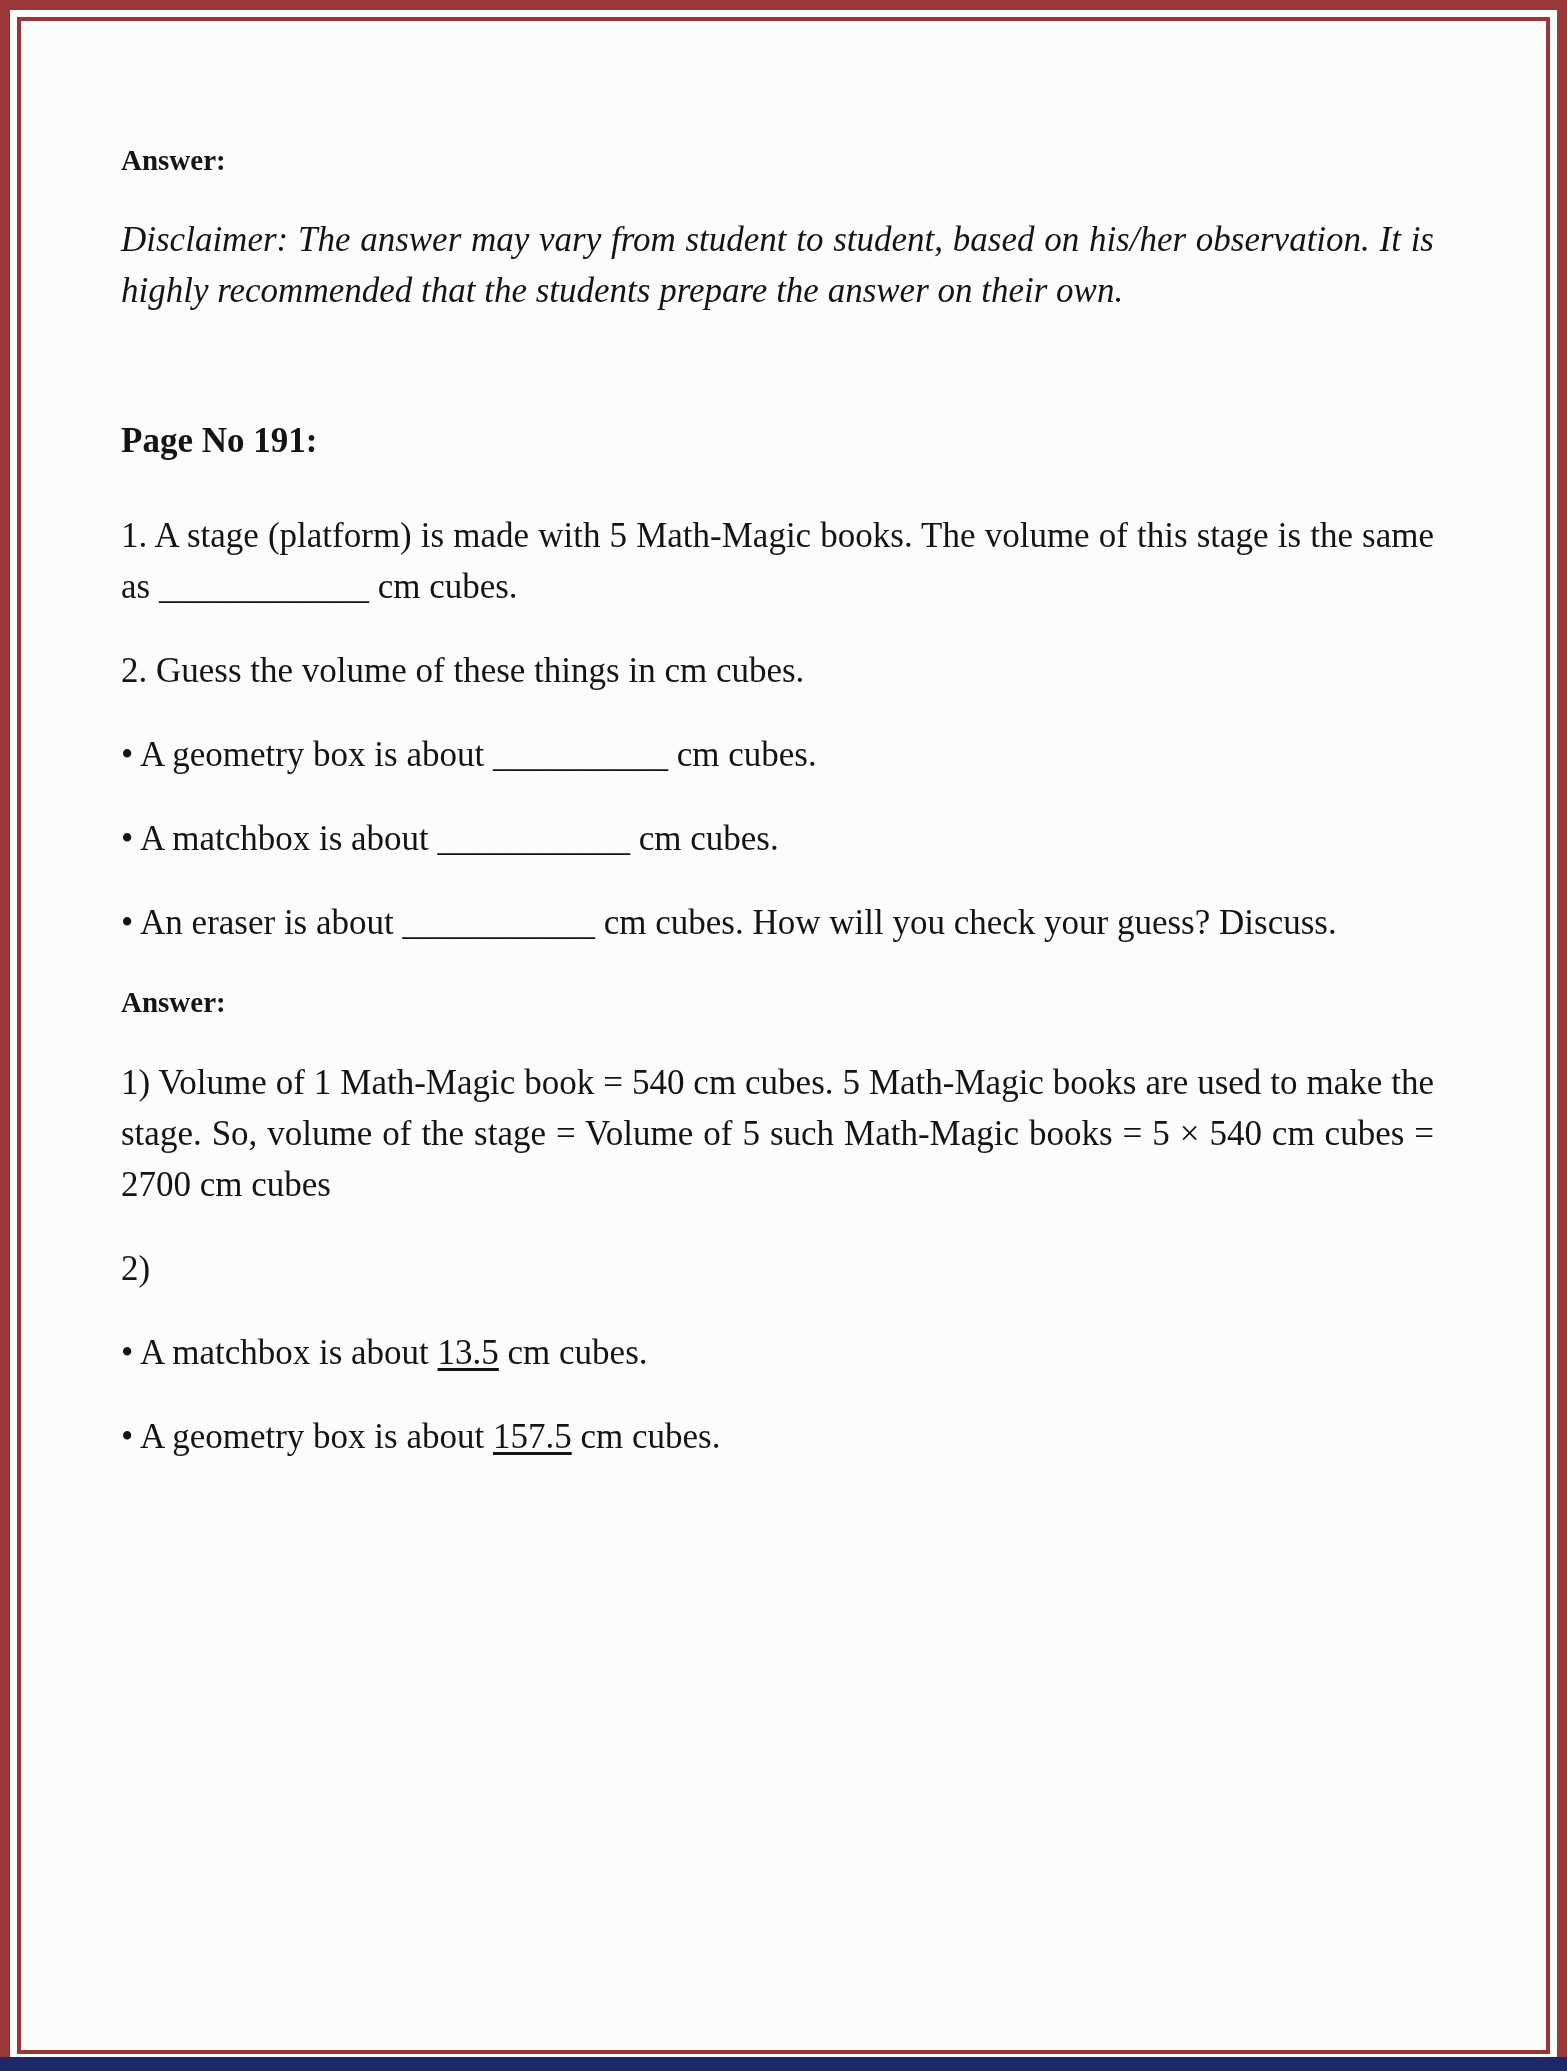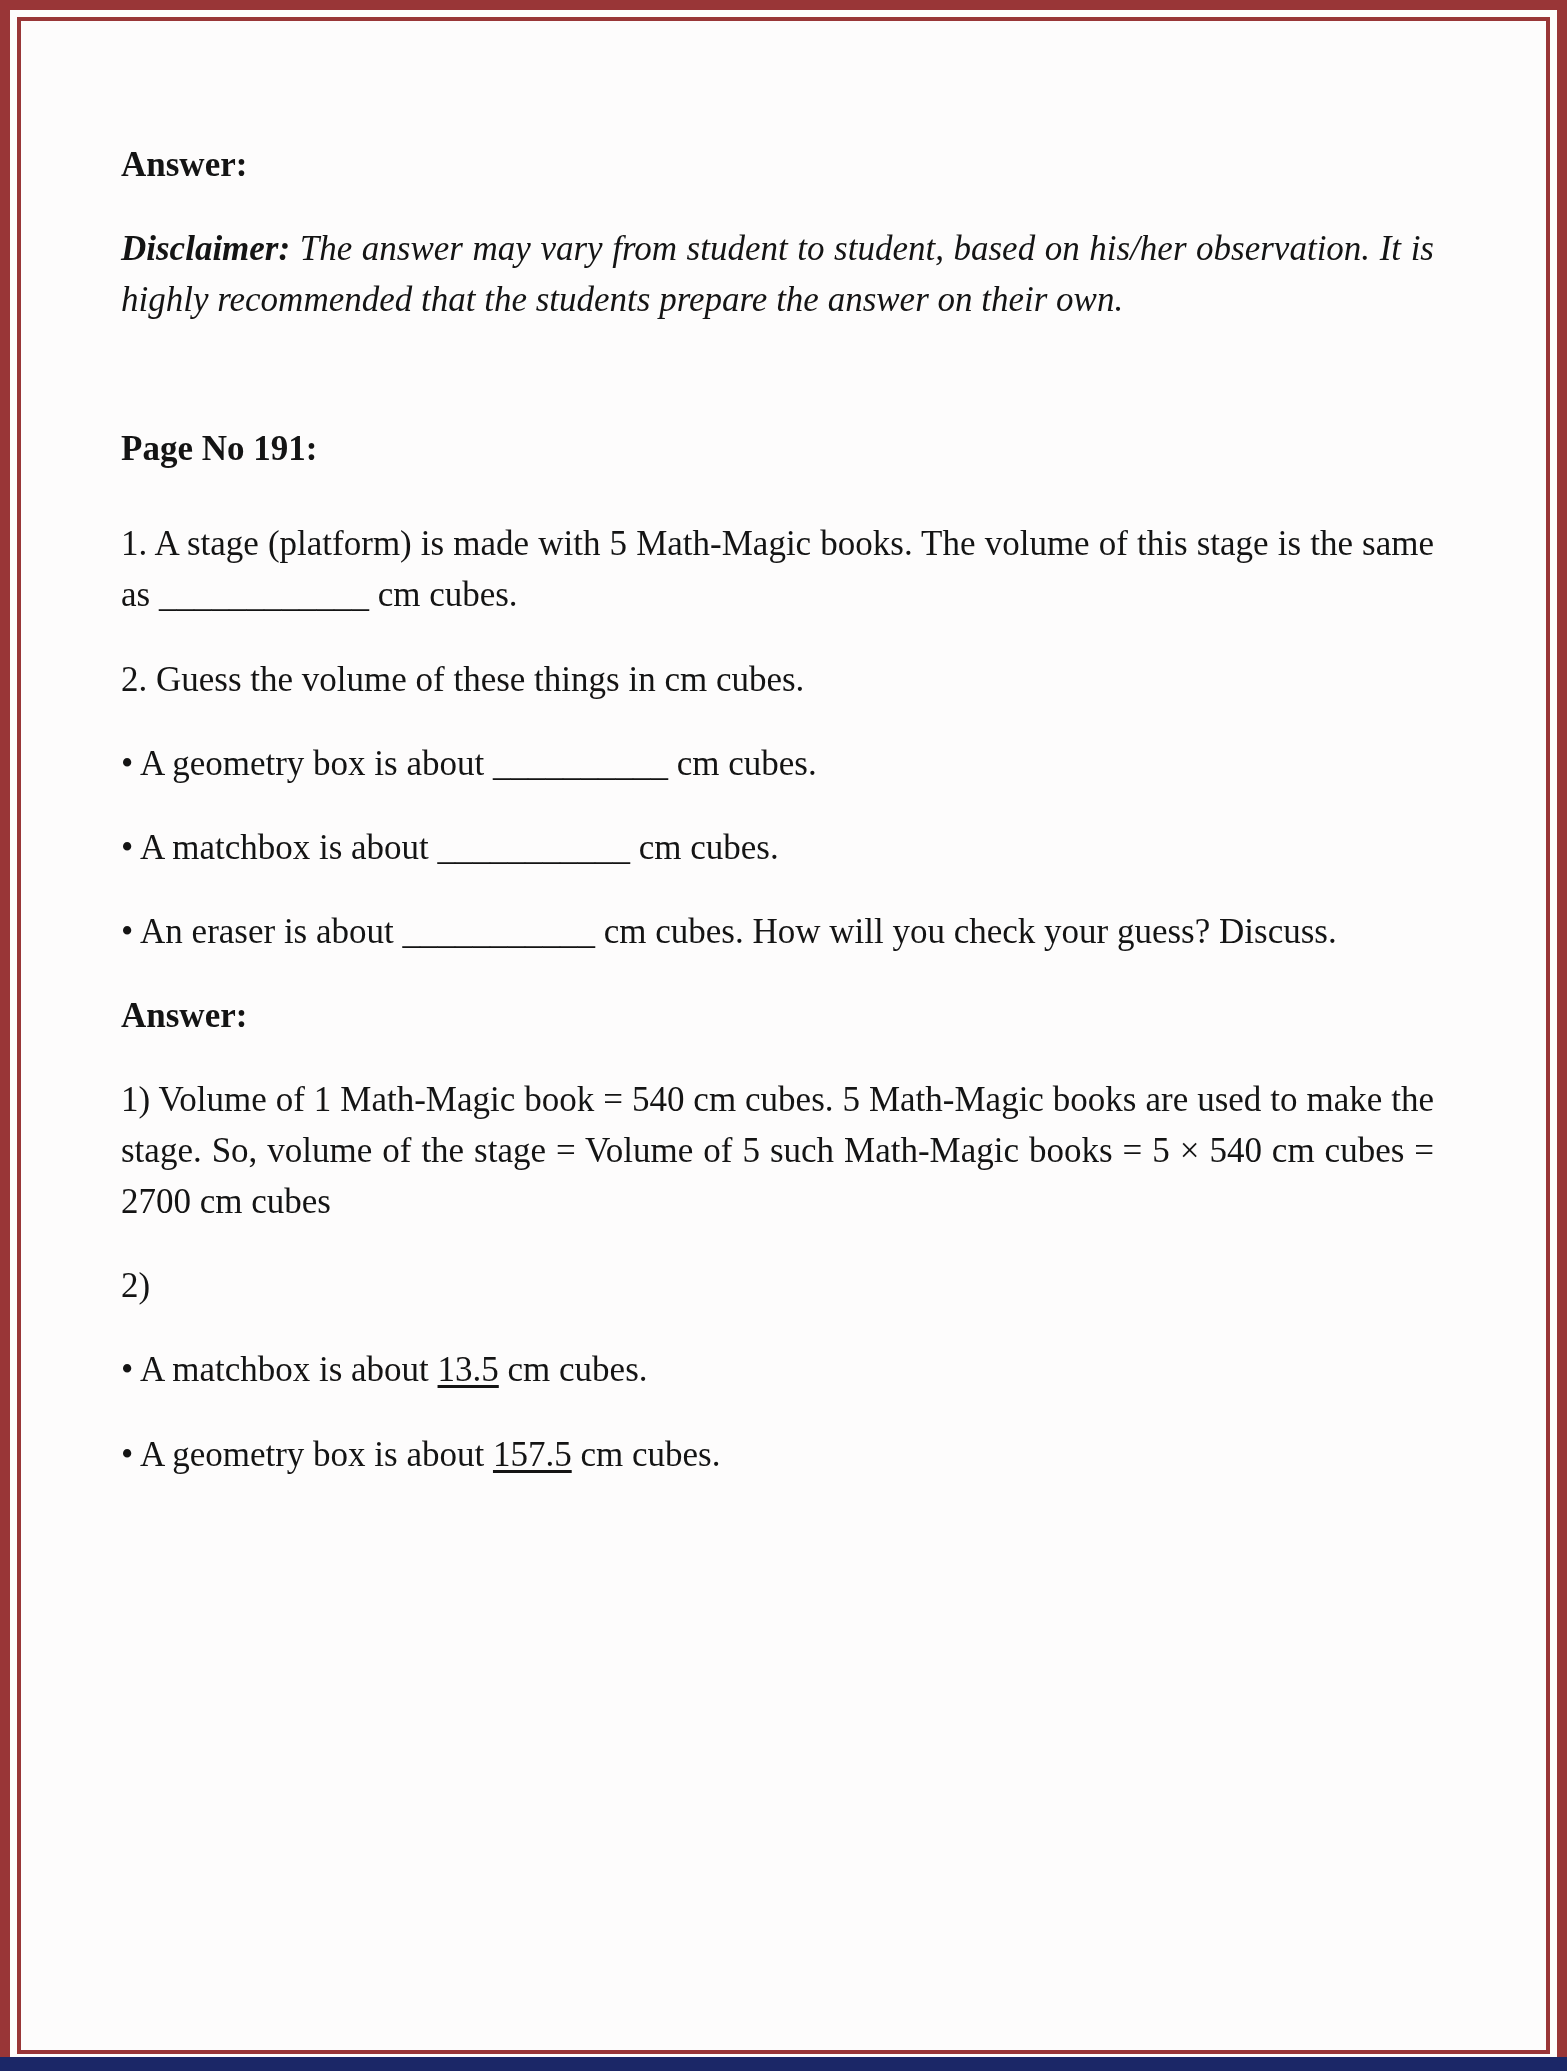--- a/index.html
+++ b/index.html
@@ -40,7 +40,7 @@
     text-justify: inter-word;
   }
   .heading {
-    font-size: 35px;
+    font-size: 29px;
     line-height: 1.46;
     margin-bottom: 33px;
     font-weight: bold;

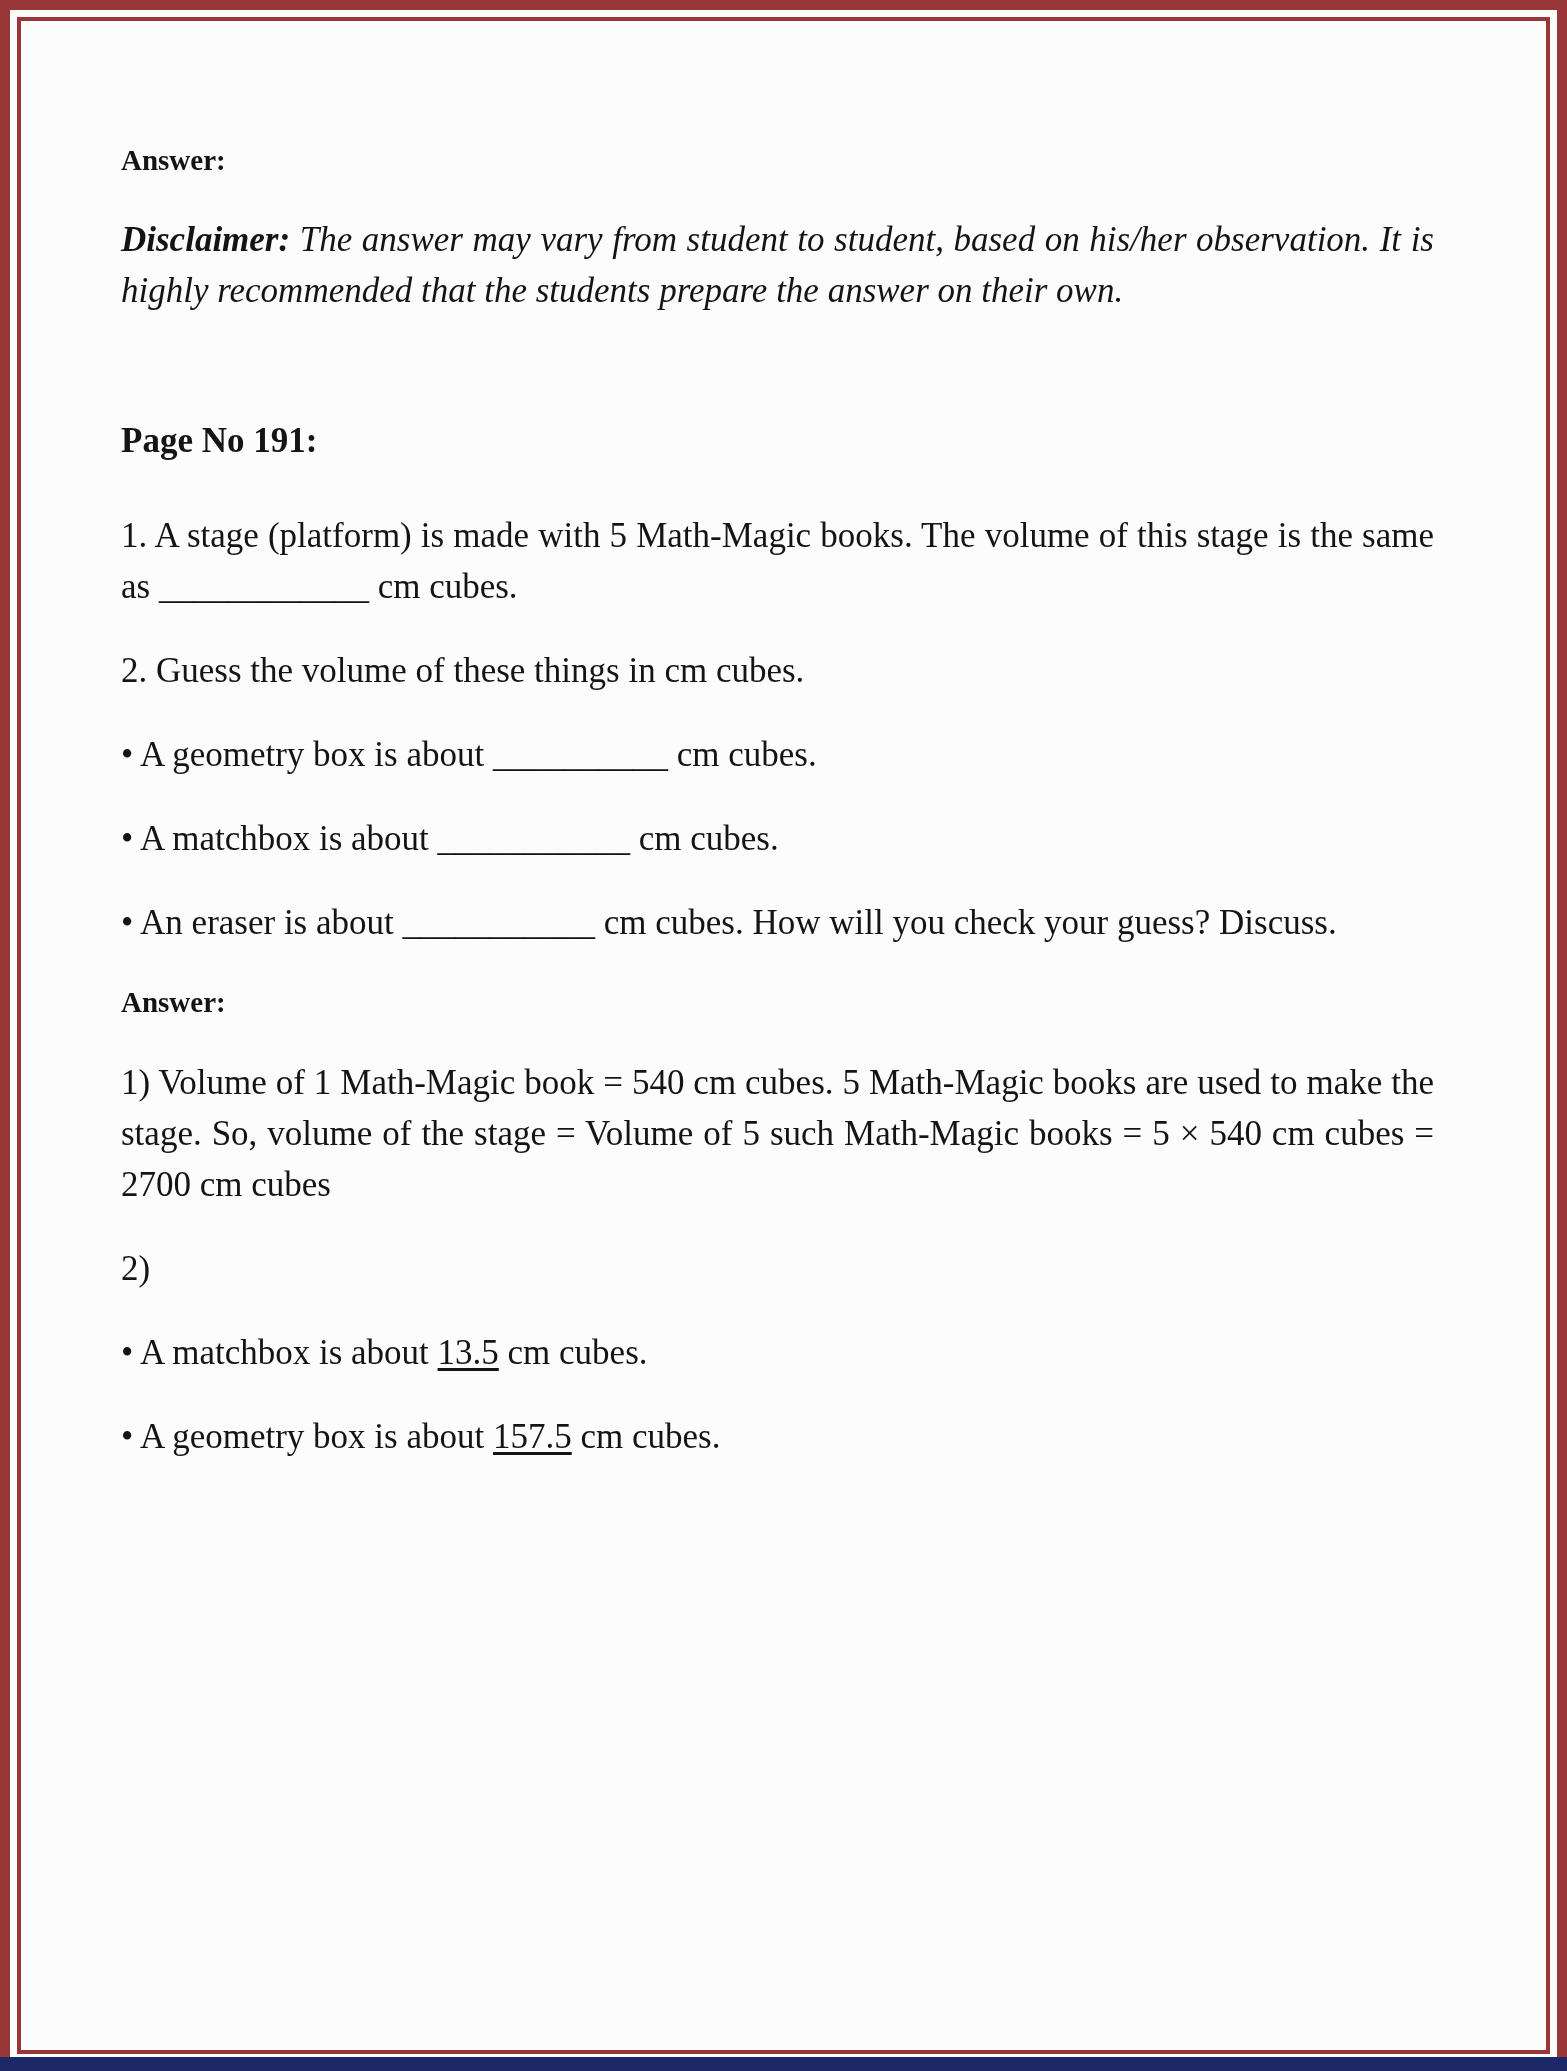--- a/index.html
+++ b/index.html
@@ -55,7 +55,7 @@
     margin-bottom: 44px;
   }
   .italic { font-style: italic; }
-  .bold { font-weight: bold; margin-top: 46px; }
+  .bold { font-weight: normal; margin-top: 46px; }
   .u { text-decoration: underline; text-underline-offset: 4px; }
   .footer-bar {
     position: absolute;

